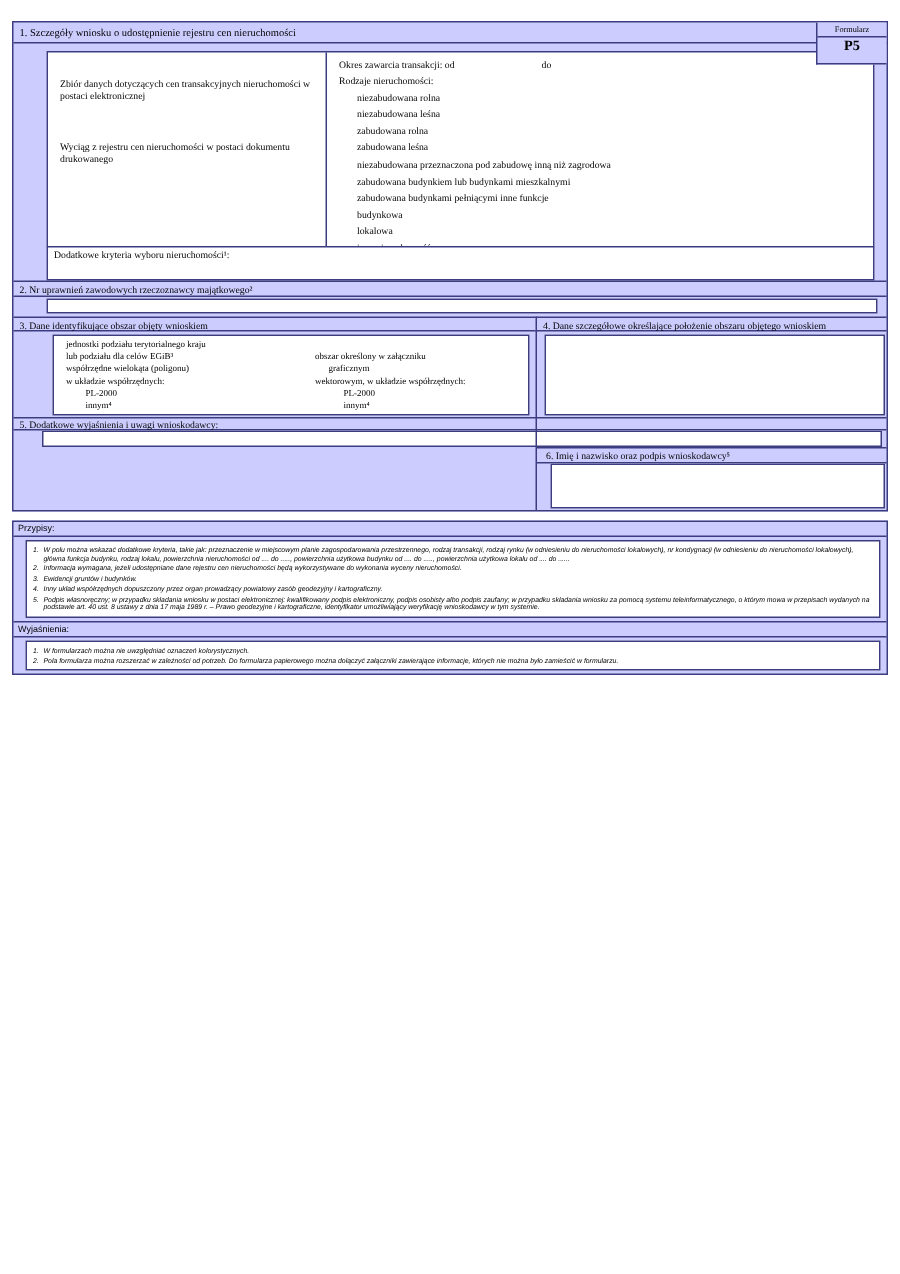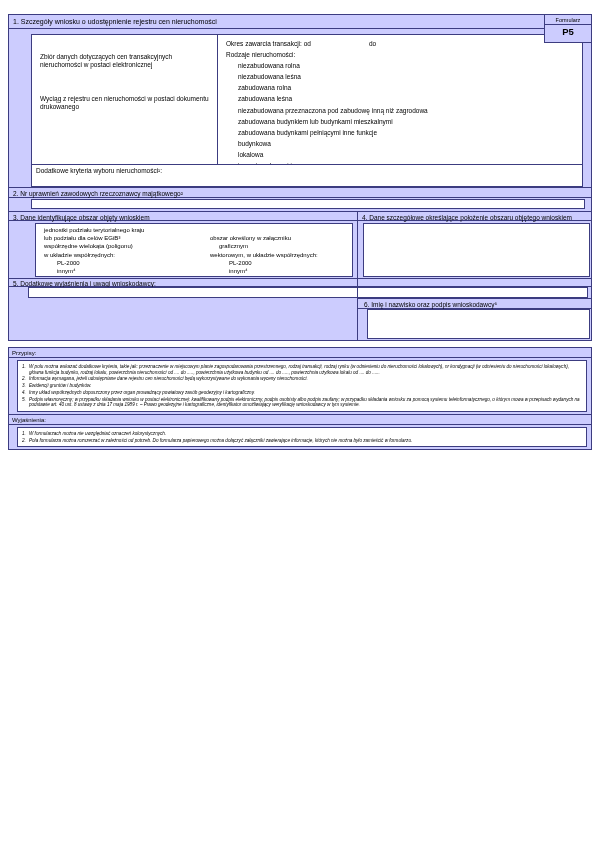--- a/index.html
+++ b/index.html
@@ -13,7 +13,7 @@
 
   
   .form-main{position:absolute;left:8px;top:14px;width:584px;height:327px;
-             background:var(--lav);border:1.5px solid var(--bc);}
+             background:var(--lav);border:1.5px solid var(--bc);font-family:Liberation Serif, serif;}
   .s1-header{position:absolute;top:0;left:0;right:0;height:14px;
              border-bottom:1px solid var(--bc);font-size:7px;padding:3px 0 0 4px;}
   .p5-box{position:absolute;top:0;right:0;width:47px;height:28px;background:var(--lav);

